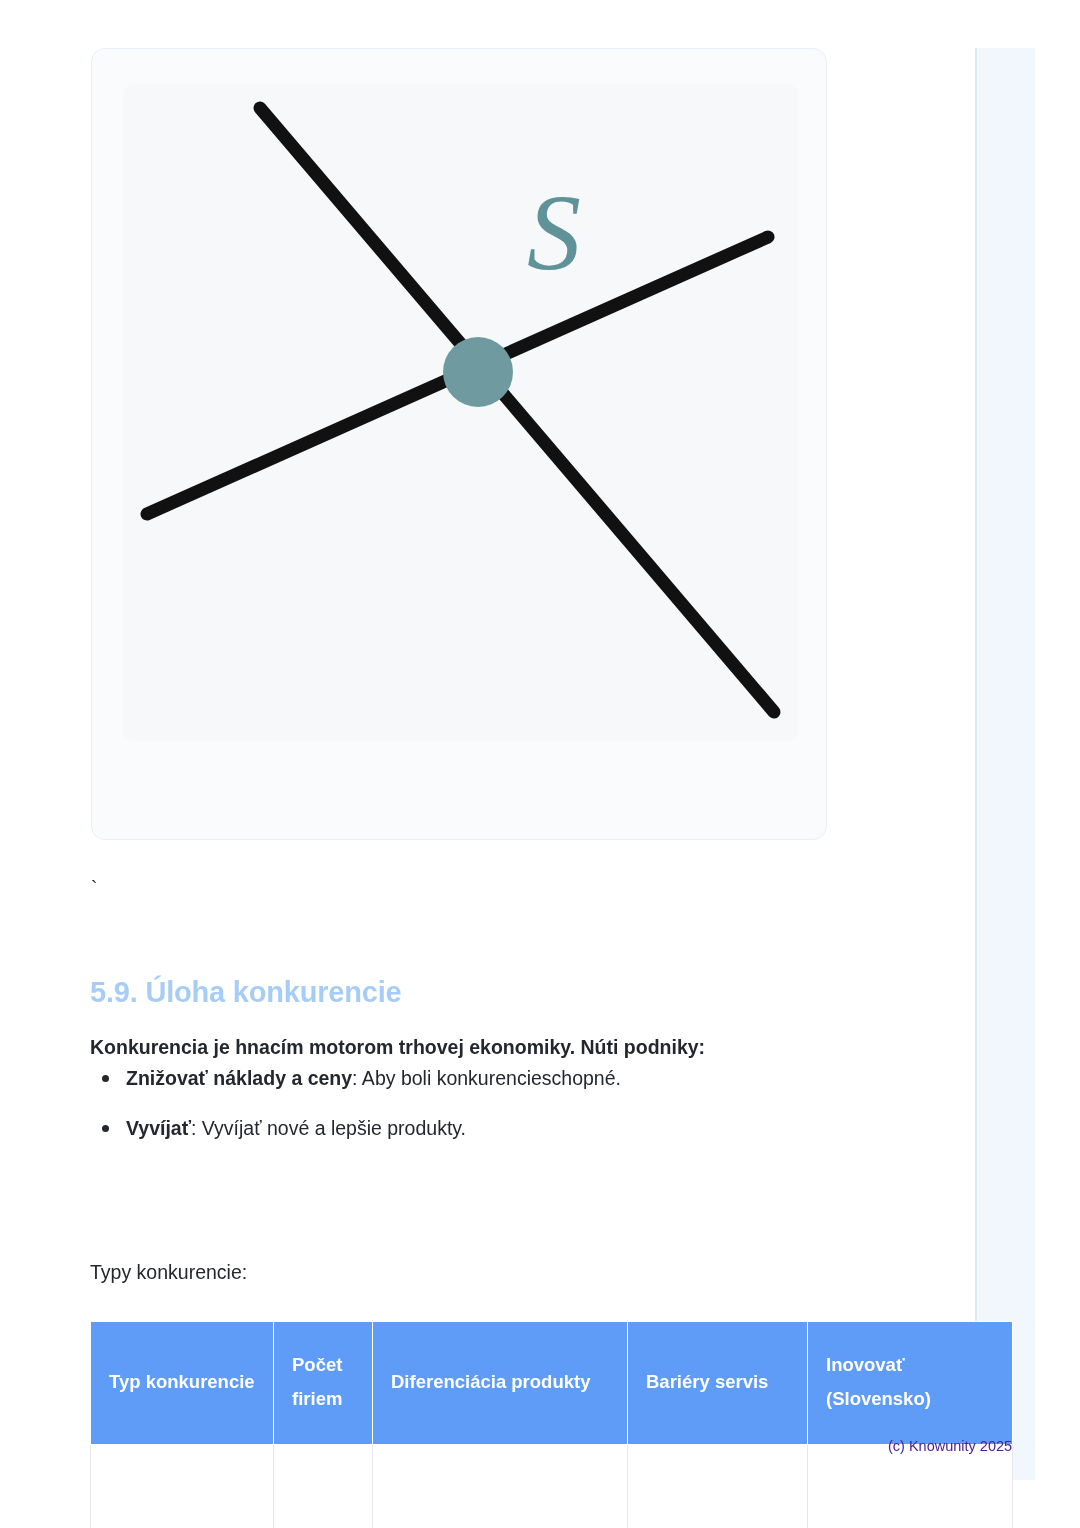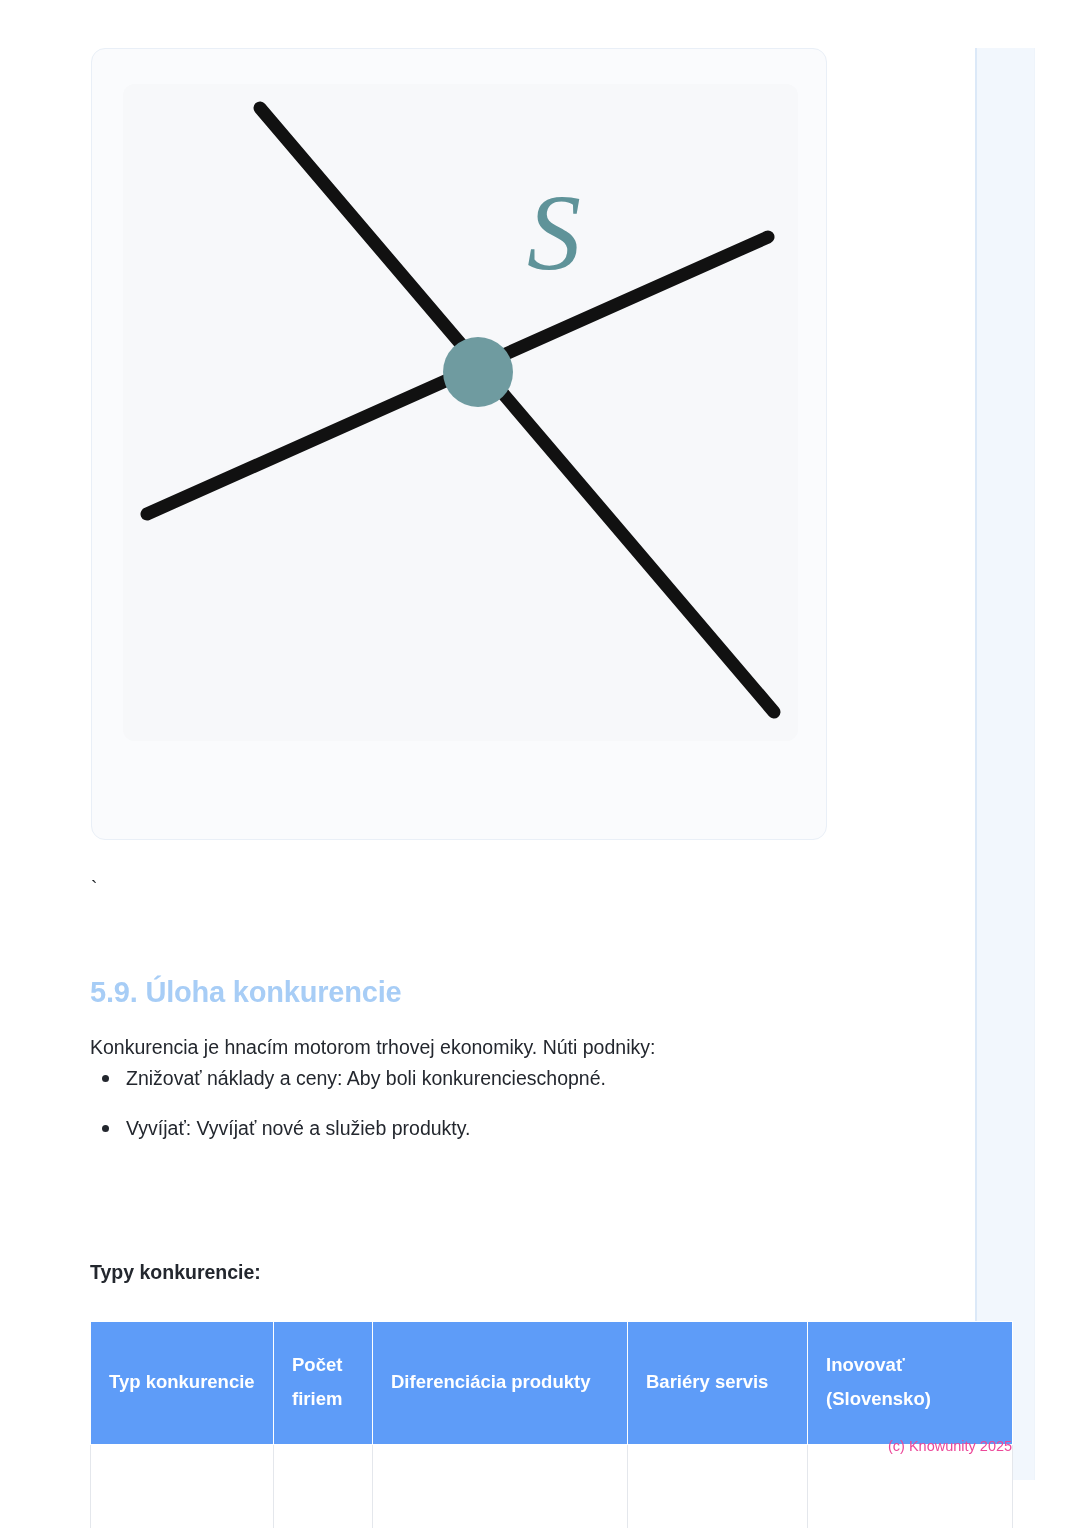--- a/index.html
+++ b/index.html
@@ -103,6 +103,7 @@
     font-size: 19.5px;
     color: #23272e;
     line-height: 1.45;
+    font-weight: bold;
   }
 
   

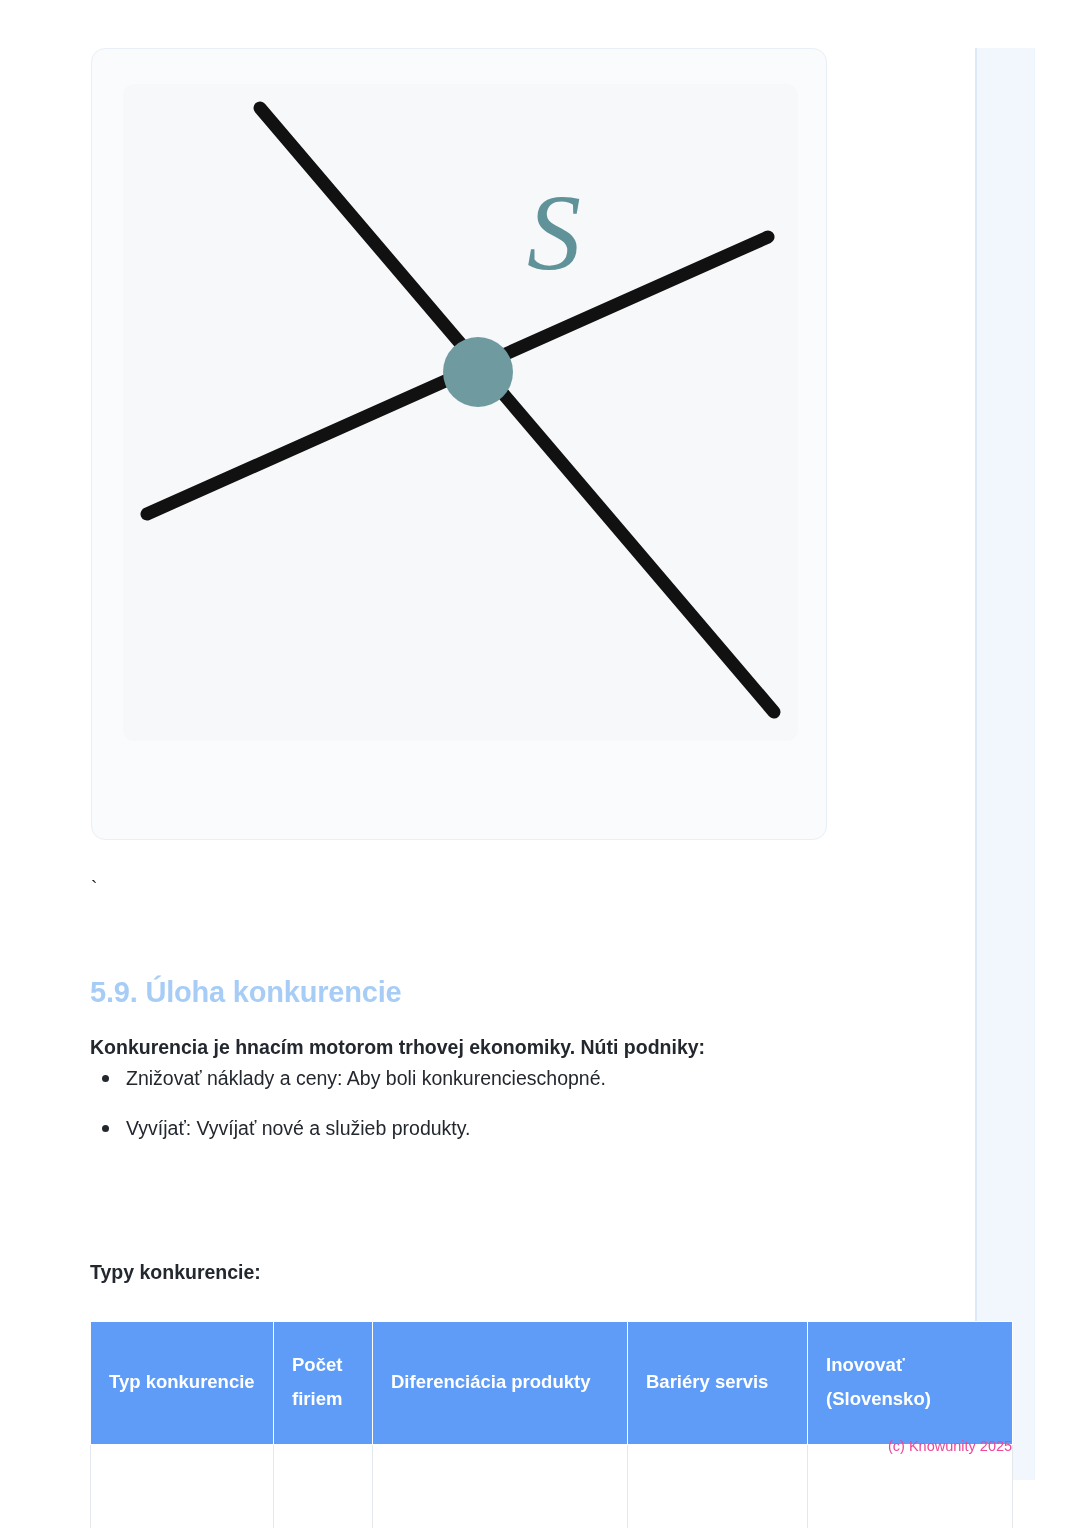--- a/index.html
+++ b/index.html
@@ -134,7 +134,7 @@
     border-radius: 50%;
     background: #23272e;
   }
-  .bullet-item b { font-weight: normal; }
+  .bullet-item b { font-weight: bold; }
 
   
   .table-lead {

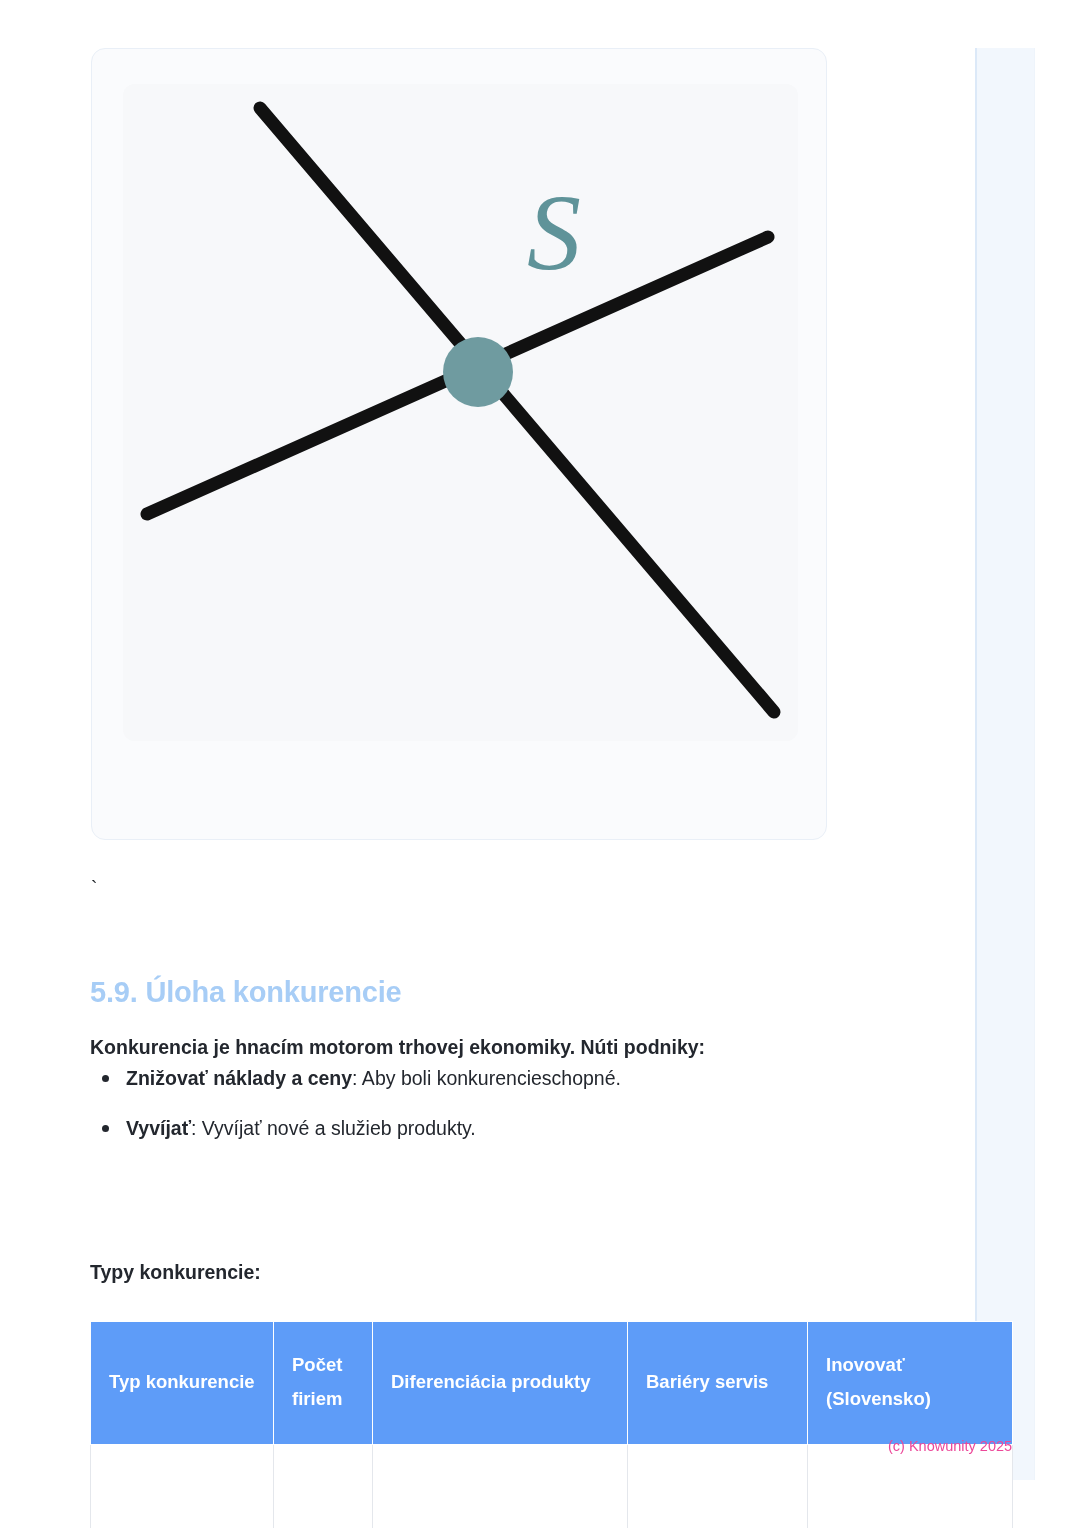--- a/index.html
+++ b/index.html
@@ -225,7 +225,7 @@
       <b>Znižovať náklady a ceny</b><span>: Aby boli konkurencieschopné.</span>
     </li>
     <li class="bullet-item">
-      <b>Vyvíjať</b><span>: Vyvíjať nové a služieb produkty.</span>
+      <b>Vyvíjať</b><span>: Vyvíjať nové a lepšie produkty.</span>
     </li>
   </ul>
 

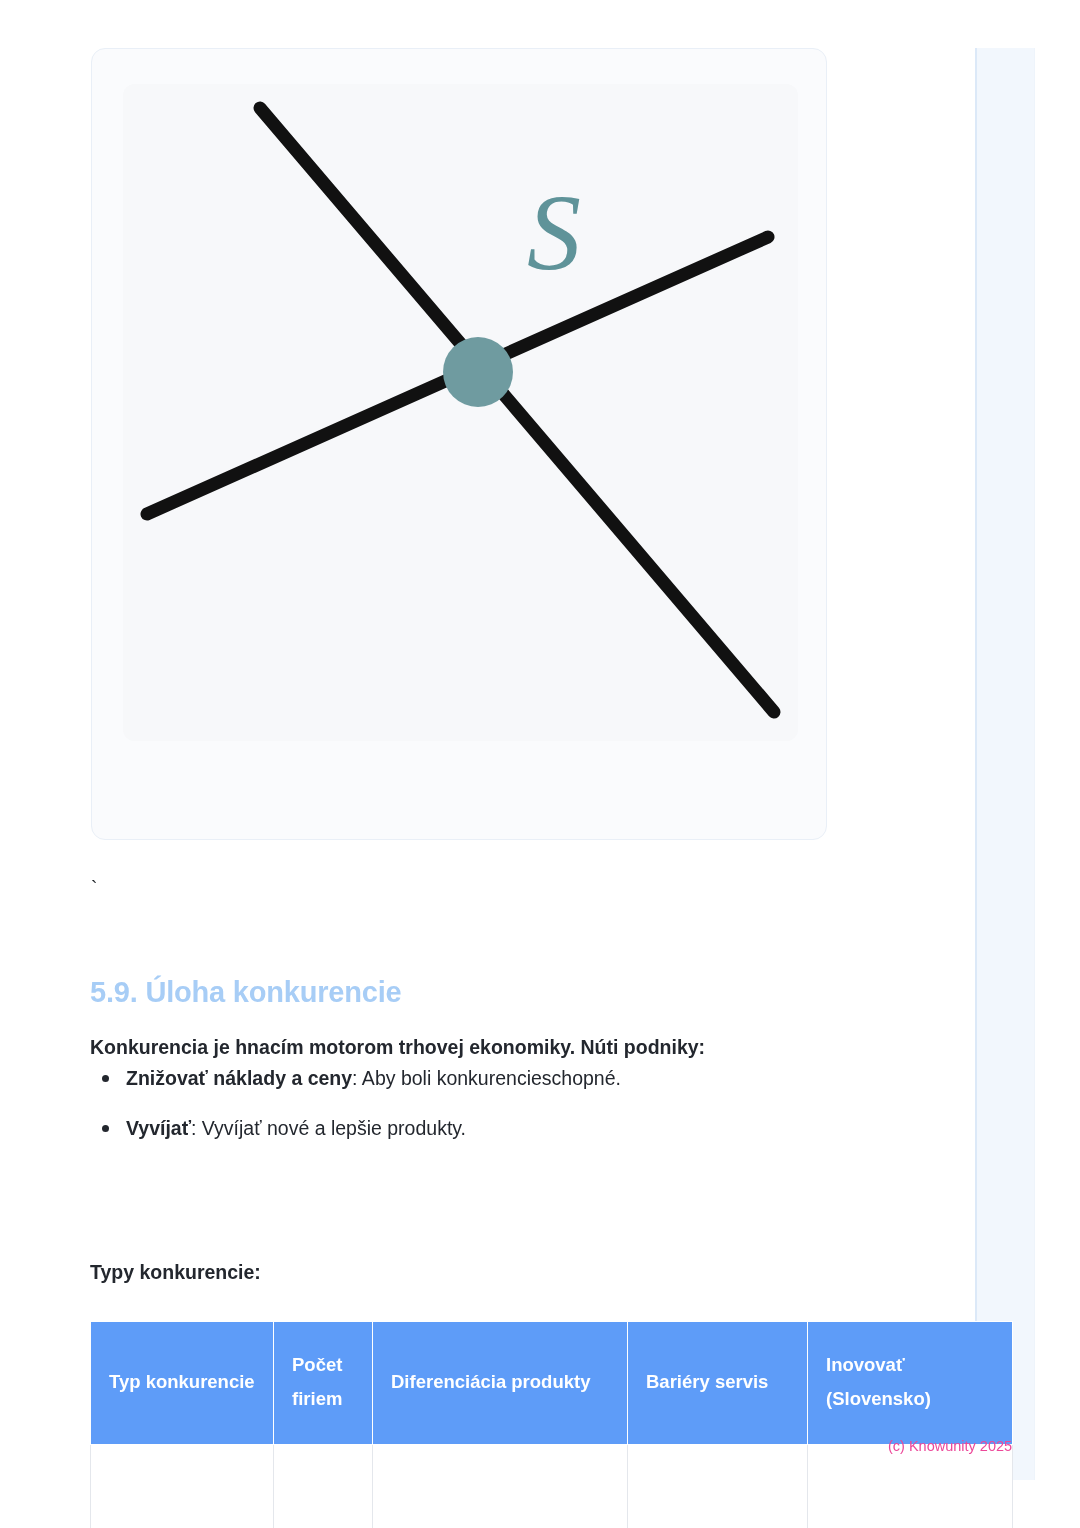--- a/index.html
+++ b/index.html
@@ -142,7 +142,7 @@
     left: 90px;
     top: 1261px;
     font-size: 19.5px;
-    font-weight: bold;
+    font-weight: normal;
     color: #23272e;
   }
 

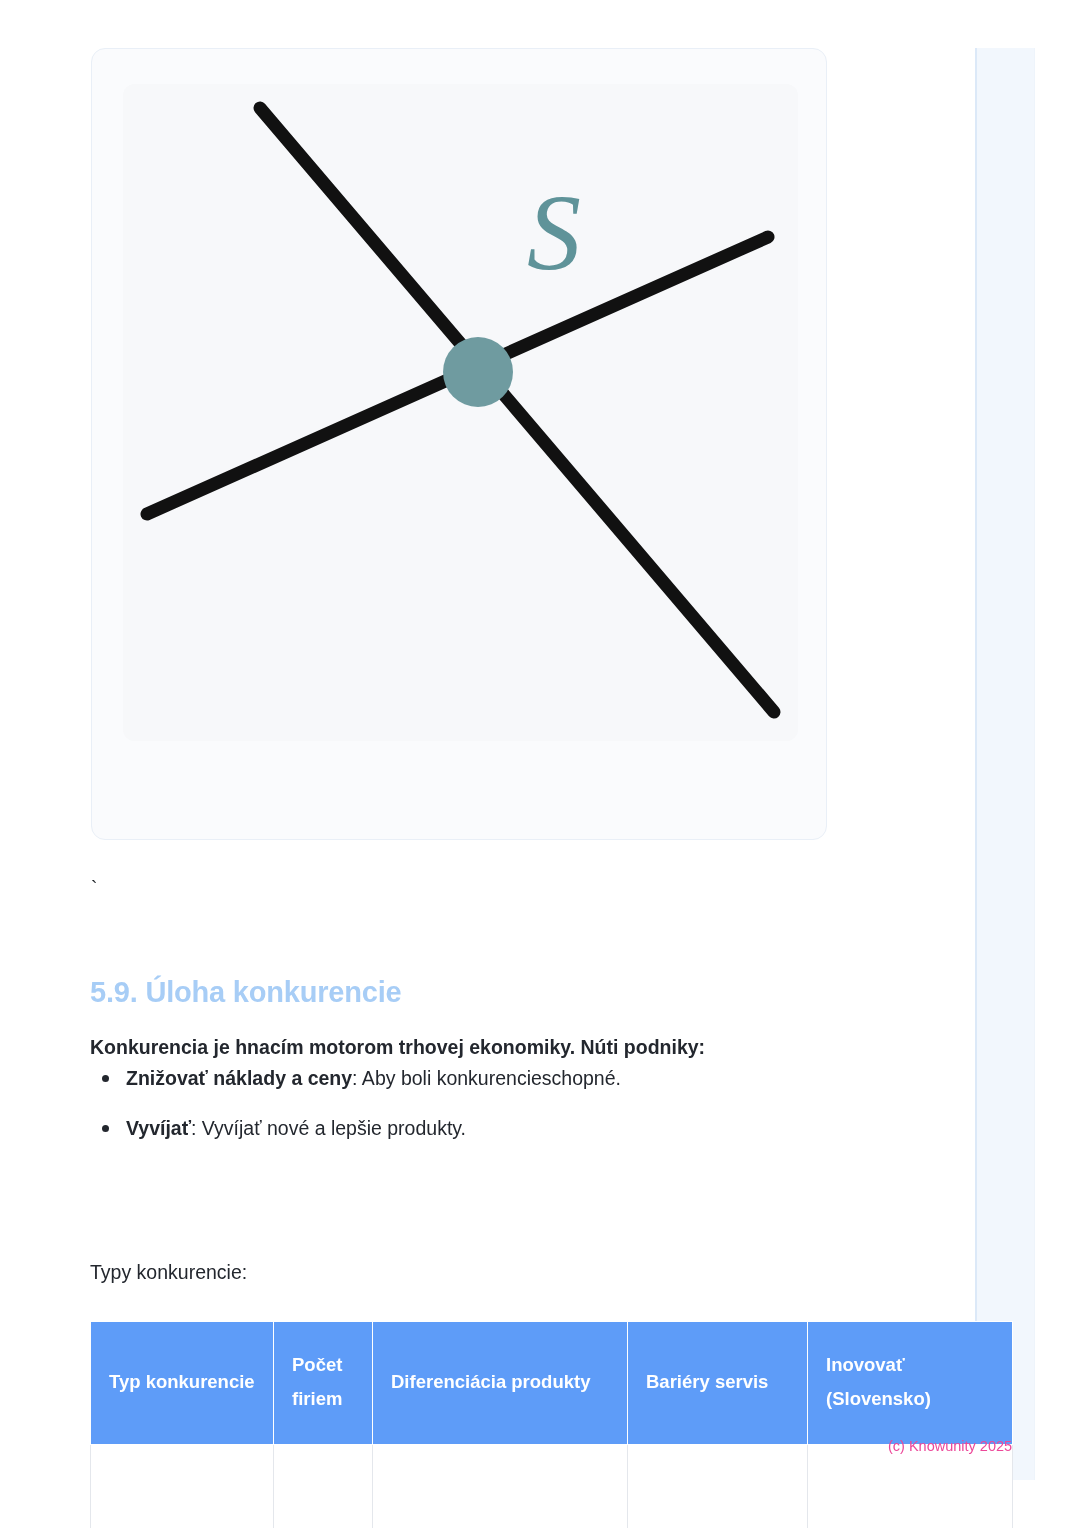--- a/index.html
+++ b/index.html
@@ -185,7 +185,7 @@
     left: 888px;
     top: 1438px;
     font-size: 14.5px;
-    color: #ec4899;
+    color: #4c1d95;
     white-space: nowrap;
   }
 </style>

